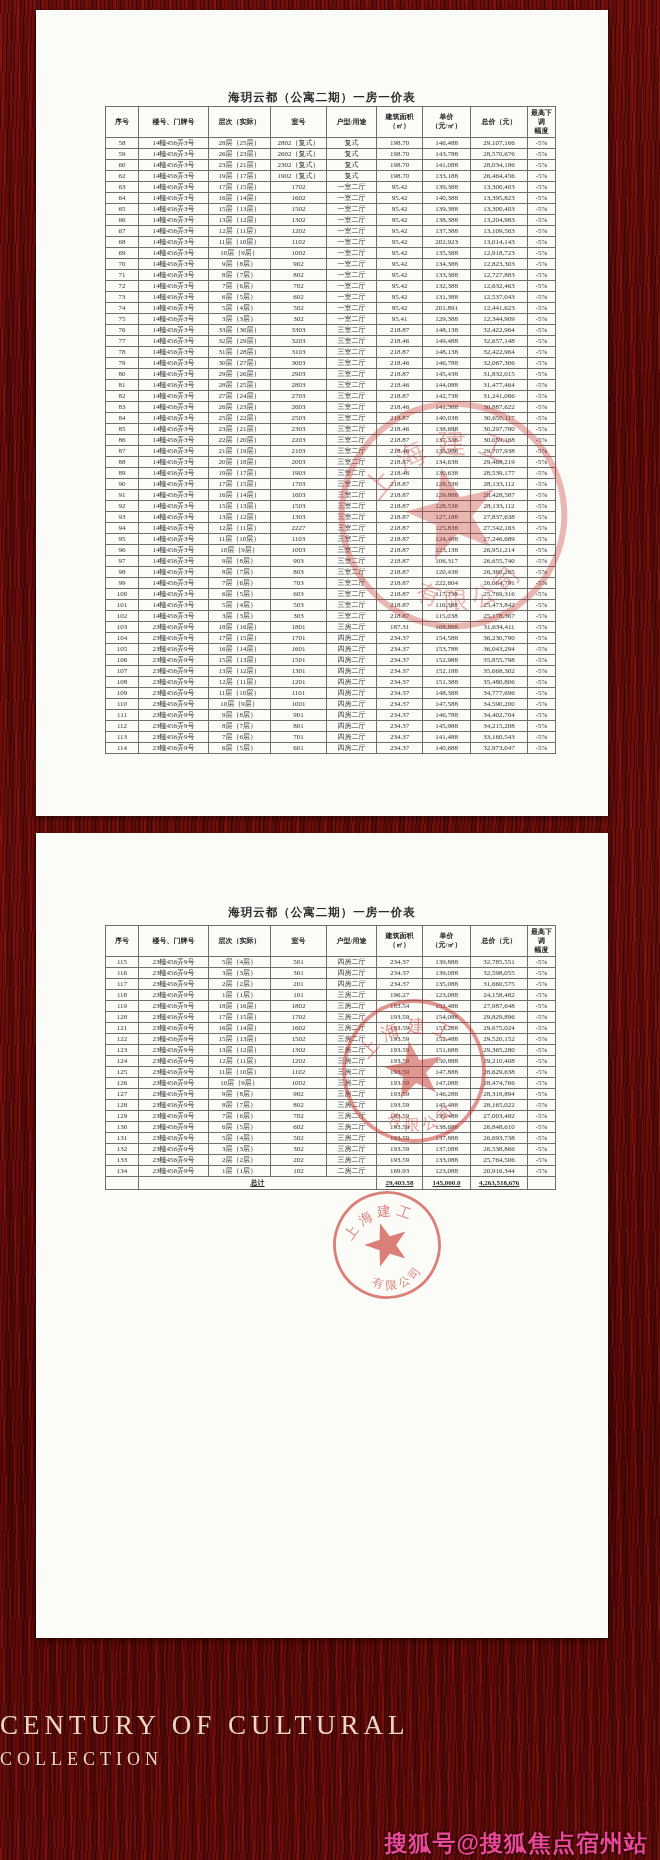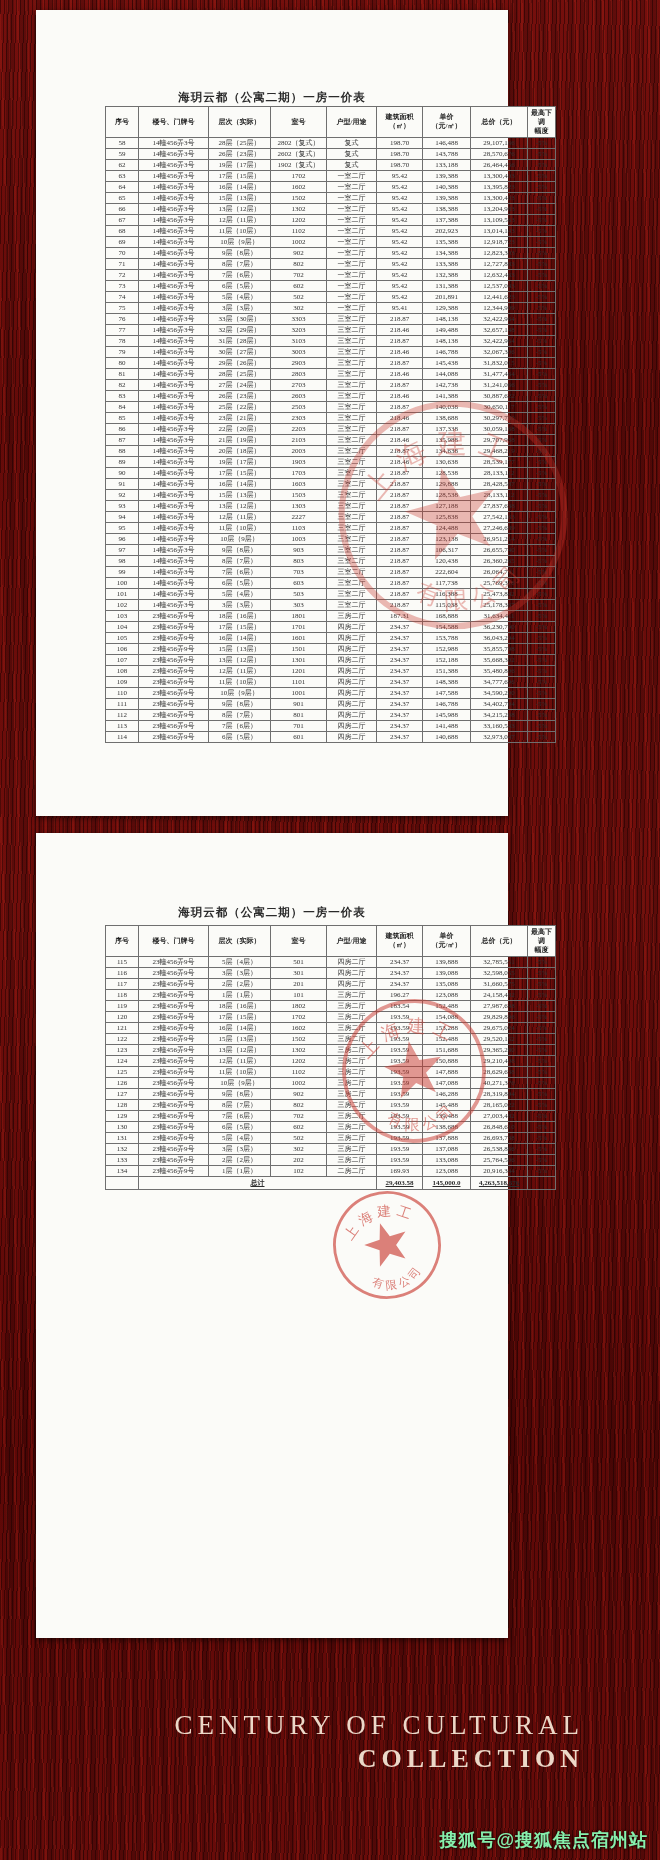--- a/index.html
+++ b/index.html
@@ -14,7 +14,7 @@
       linear-gradient(180deg,#74120f 0%,#5a0b09 22%,#6d100d 48%,#4e0706 78%,#5f0c0a 100%);
   }
   .sheet{
-    position:absolute;left:36px;width:472px;background:#fbfbf8;
+    position:absolute;left:36px;width:572px;background:#fbfbf8;
     box-shadow:0 2px 6px rgba(0,0,0,.55);
   }
   #page1{top:10px;height:806px;}

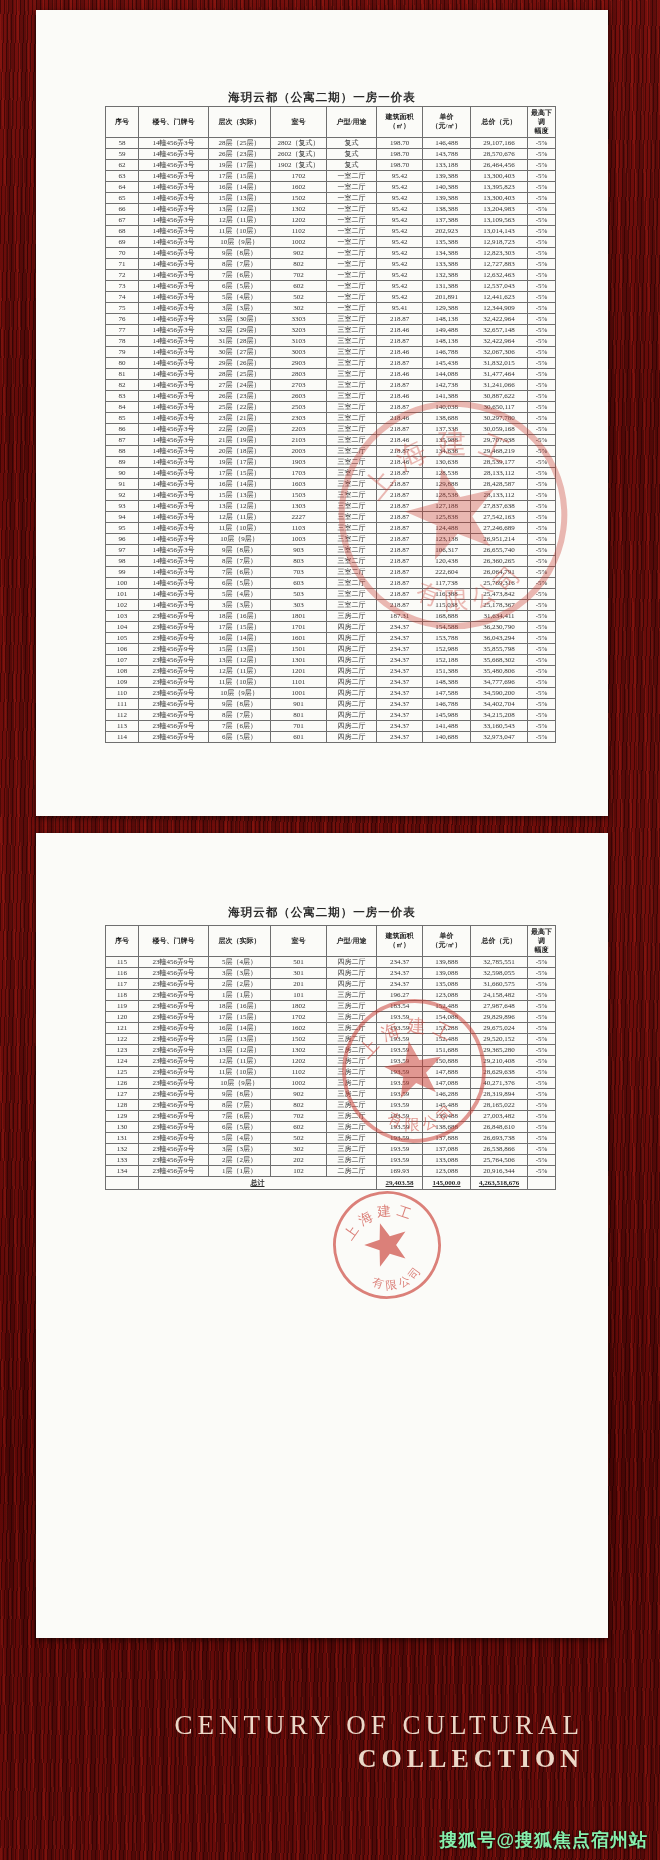--- a/index.html
+++ b/index.html
@@ -120,6 +120,17 @@
           <td>-5%</td>
         </tr>
         <tr>
+          <td>60</td>
+          <td>14幢456弄3号</td>
+          <td>23层（21层）</td>
+          <td>2302（复式）</td>
+          <td>复式</td>
+          <td>198.70</td>
+          <td>141,088</td>
+          <td>28,034,186</td>
+          <td>-5%</td>
+        </tr>
+        <tr>
           <td>62</td>
           <td>14幢456弄3号</td>
           <td>19层（17层）</td>

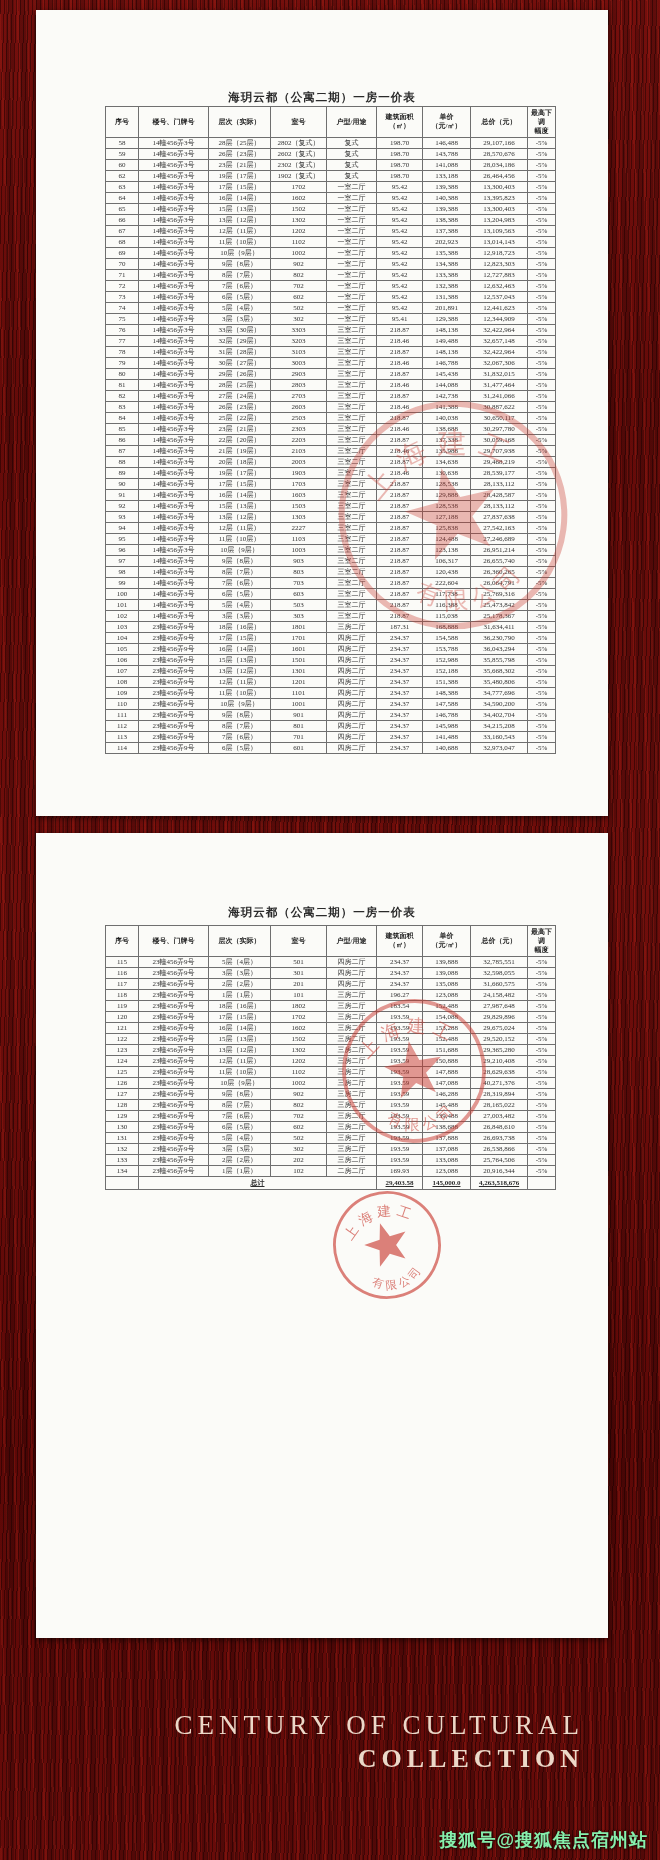--- a/index.html
+++ b/index.html
@@ -894,7 +894,7 @@
           <td>三房二厅</td>
           <td>193.59</td>
           <td>147,088</td>
-          <td>40,271,376</td>
+          <td>28,474,766</td>
           <td>-5%</td>
         </tr>
         <tr>

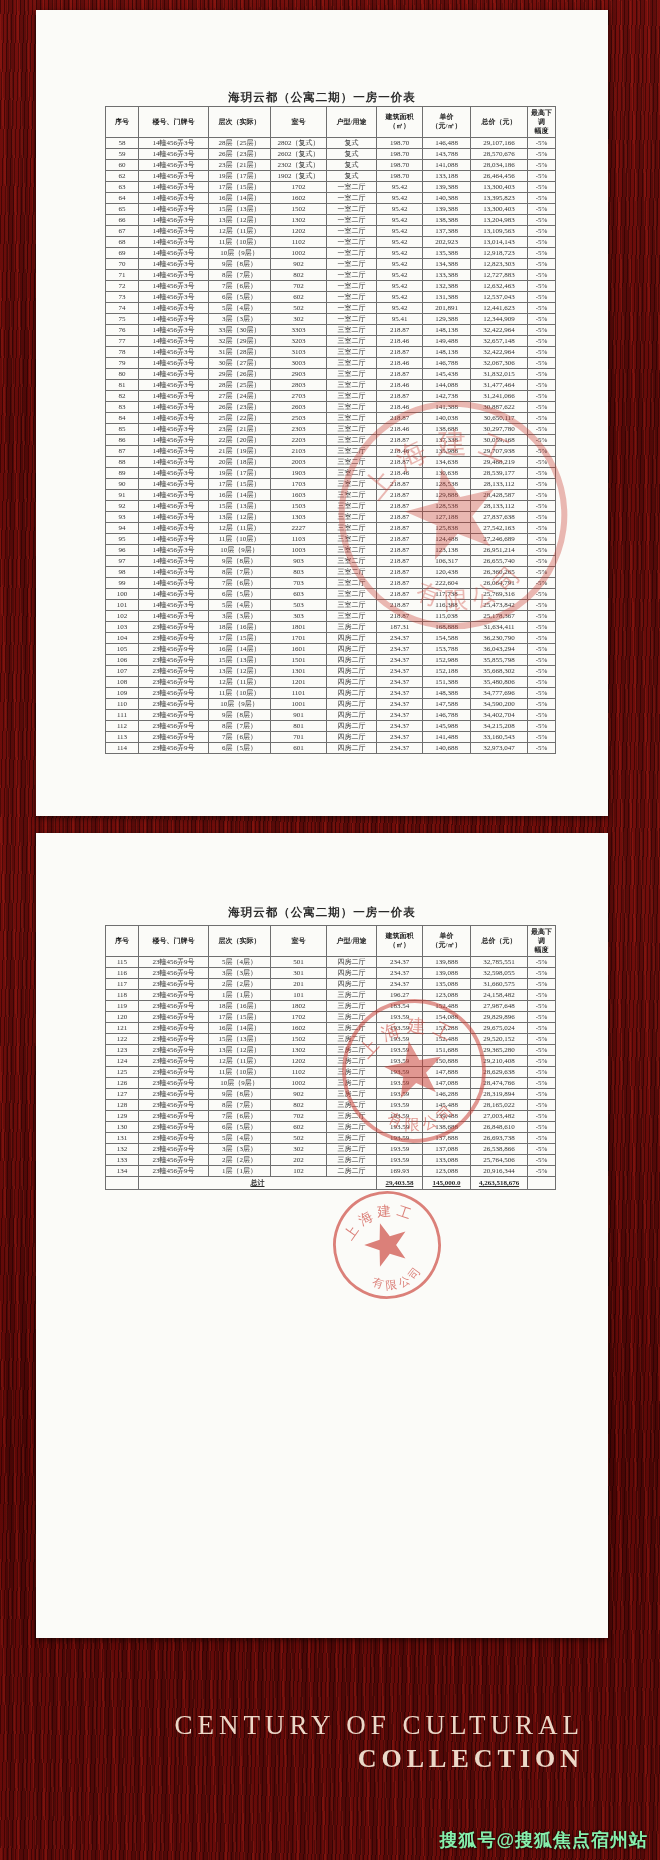--- a/index.html
+++ b/index.html
@@ -50,7 +50,7 @@
   #stamp-page2-rows{left:302px;top:162px;width:152px;height:152px;opacity:.5;transform:rotate(-10deg);}
   #stamp-page2-bottom{left:294px;top:355px;width:114px;height:114px;opacity:.62;transform:rotate(-18deg);}
   .footer-banner{
-    position:absolute;left:0;top:1708px;width:584px;text-align:right;
+    position:absolute;left:0;top:1708px;width:584px;text-align:left;
     color:#ecd8c8;font-family:"Liberation Serif","DejaVu Serif",serif;
   }
   .footer-banner .line1{font-size:27px;letter-spacing:5px;line-height:34px;}

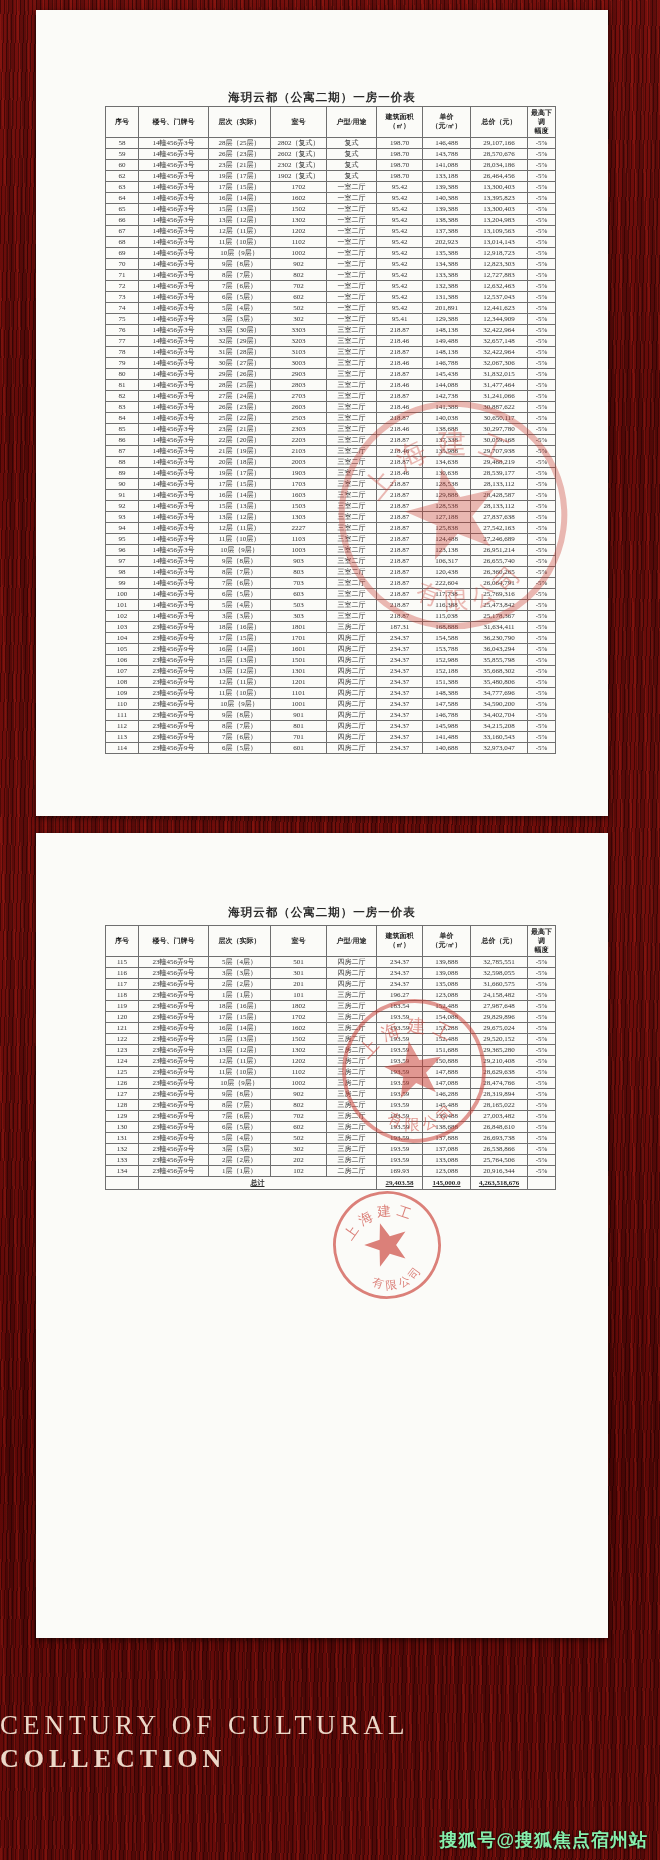--- a/index.html
+++ b/index.html
@@ -54,7 +54,7 @@
     color:#ecd8c8;font-family:"Liberation Serif","DejaVu Serif",serif;
   }
   .footer-banner .line1{font-size:27px;letter-spacing:5px;line-height:34px;}
-  .footer-banner .line2{font-size:26px;letter-spacing:5px;line-height:34px;font-weight:bold;}
+  .footer-banner .line2{font-size:18px;letter-spacing:5px;line-height:34px;}
   .watermark{
     position:absolute;right:12px;top:1828px;
     font-family:"Liberation Sans","DejaVu Sans",sans-serif;

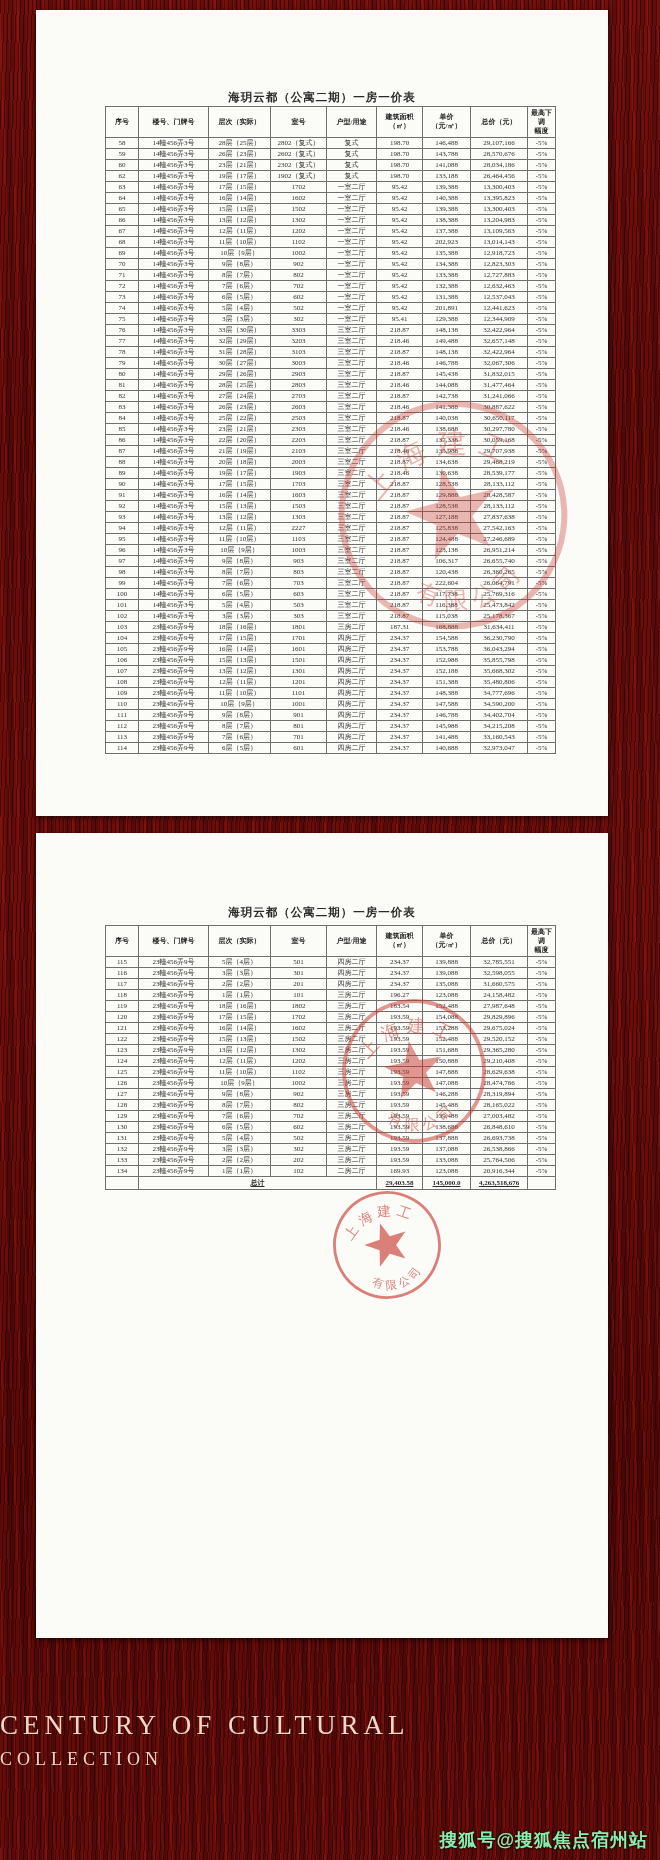--- a/index.html
+++ b/index.html
@@ -58,7 +58,7 @@
   .watermark{
     position:absolute;right:12px;top:1828px;
     font-family:"Liberation Sans","DejaVu Sans",sans-serif;
-    font-size:18px;font-weight:bold;color:#86efac;
+    font-size:23px;font-weight:bold;color:#ec4899;
     text-shadow:1px 1px 2px rgba(0,0,0,.65), -1px -1px 2px rgba(0,0,0,.35);
     letter-spacing:1px;
   }

